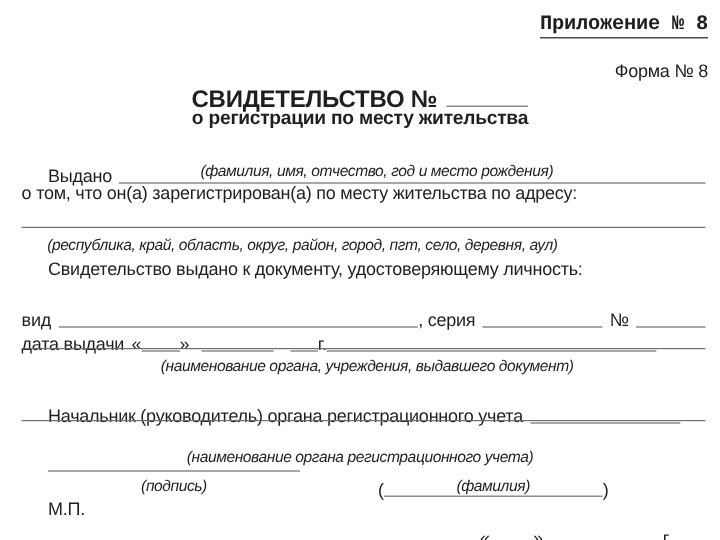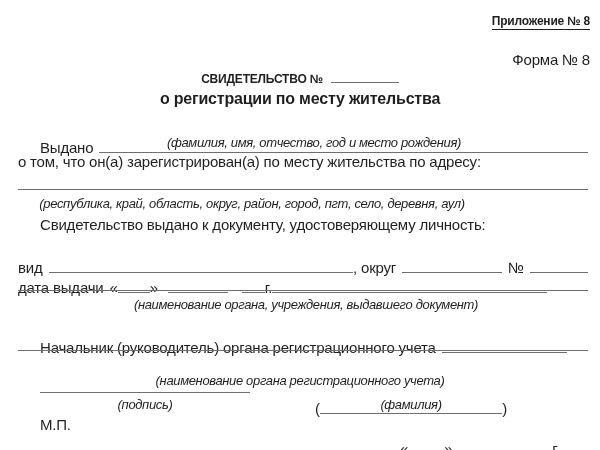--- a/index.html
+++ b/index.html
@@ -30,7 +30,7 @@
 <div class="page">
 
   <div class="abs rt" style="right:10px;top:11px;">
-    <span class="b ul" style="font-size:12px;">Приложение № 8</span>
+    <span class="b ul" style="font-size:17px;font-family:Liberation Mono, monospace;">Приложение № 8</span>
   </div>
   <div class="abs rt" style="right:10px;top:51px;">
     <span>Форма № 8</span>

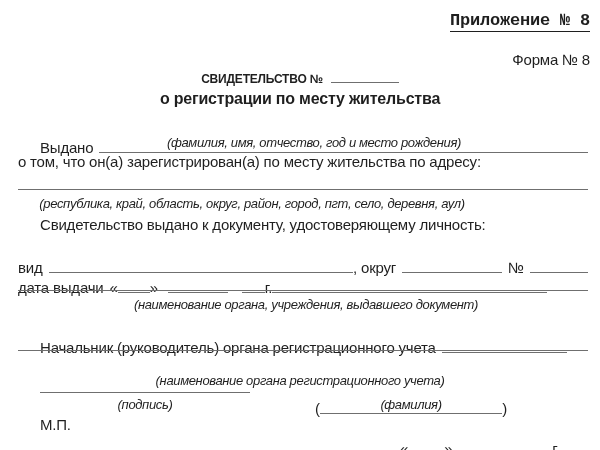--- a/index.html
+++ b/index.html
@@ -36,7 +36,7 @@
     <span>Форма № 8</span>
   </div>
 
-  <div class="abs ctr b" style="left:0;right:0;top:72px;font-size:12px;">
+  <div class="abs ctr b" style="left:0;right:0;top:72px;font-size:20px;">
     <span>СВИДЕТЕЛЬСТВО №</span><span class="tblank"></span>
   </div>
   <div class="abs ctr b" style="left:0;right:0;top:90px;font-size:16px;">

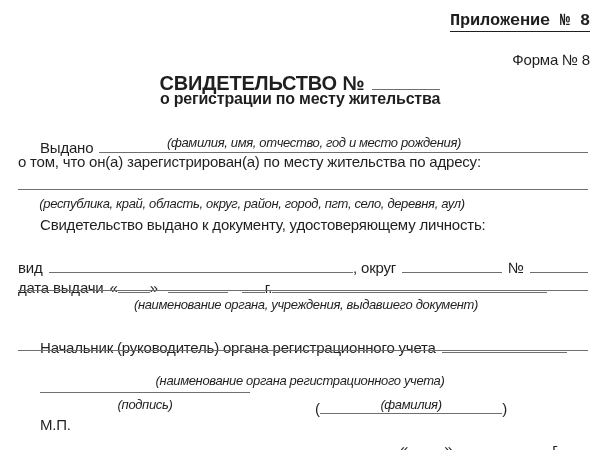--- a/index.html
+++ b/index.html
@@ -63,7 +63,7 @@
   <div class="abs row" style="left:18px;right:12px;top:235px;">
     <span>вид</span>
     <span class="bl fill ml6"></span>
-    <span>, округ</span>
+    <span>, серия</span>
     <span class="bl ml6" style="width:100px;"></span>
     <span class="ml6">№</span>
     <span class="bl ml6" style="width:58px;"></span>

